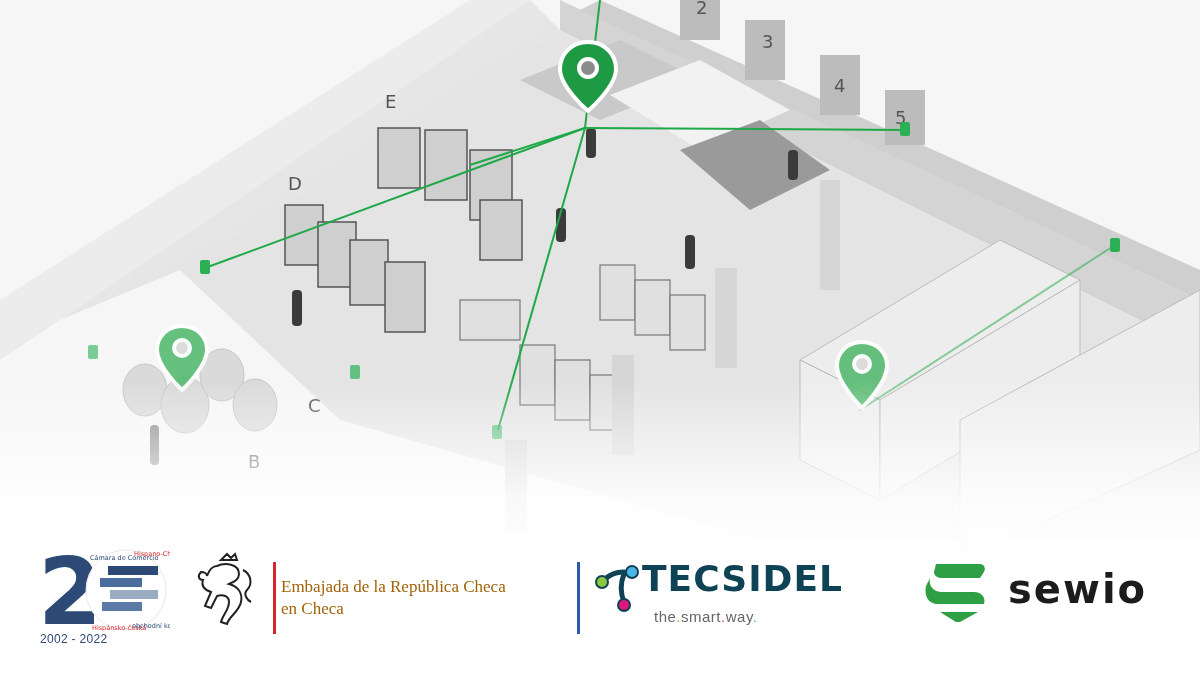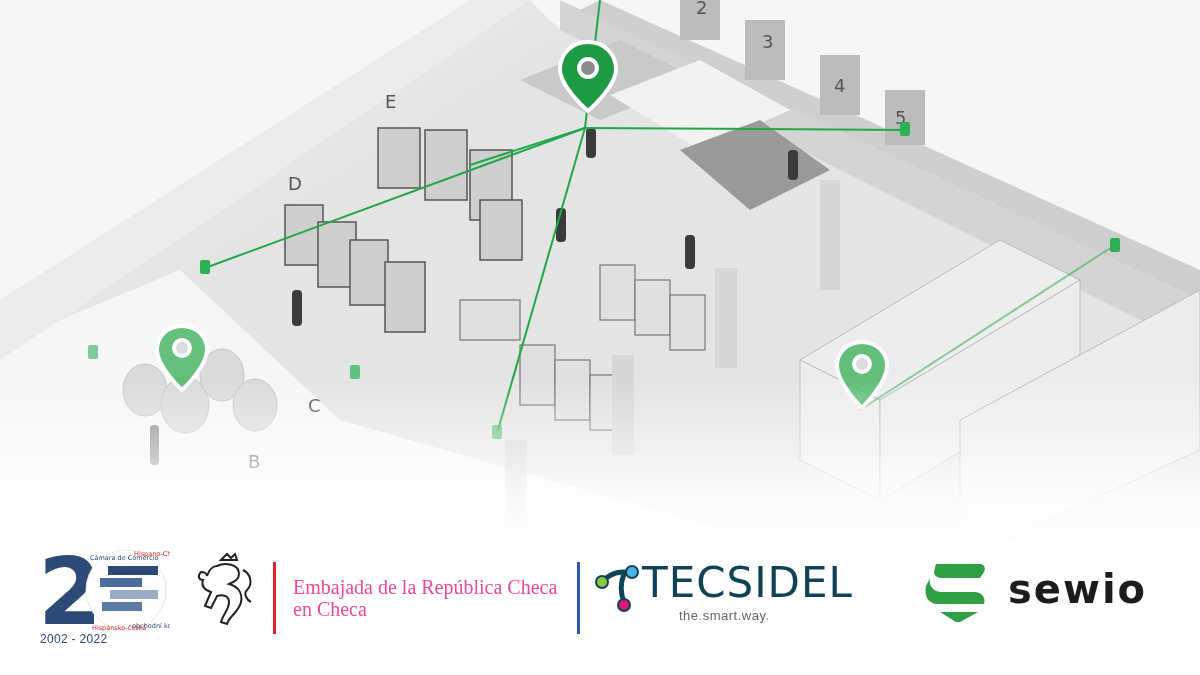--- a/index.html
+++ b/index.html
@@ -25,9 +25,9 @@
     .emb-lion { position: absolute; left: 0; top: 0; width: 64px; height: 80px; }
     .emb-red { position: absolute; left: 78px; top: 10px; width: 3px; height: 72px; background: #d7262b; }
     .emb-text {
-      position: absolute; left: 98px; top: 24px;
+      position: absolute; left: 86px; top: 24px;
       font-family: "Liberation Serif", "DejaVu Serif", serif;
-      font-size: 20px; line-height: 22px; color: #ec4899;
+      font-size: 17px; line-height: 22px; color: #a16207;
     }
     .emb-blue { position: absolute; left: 382px; top: 10px; width: 3px; height: 72px; background: #2a5aa8; }
     .tecsidel { position: absolute; left: 594px; top: 14px; width: 300px; height: 76px; }

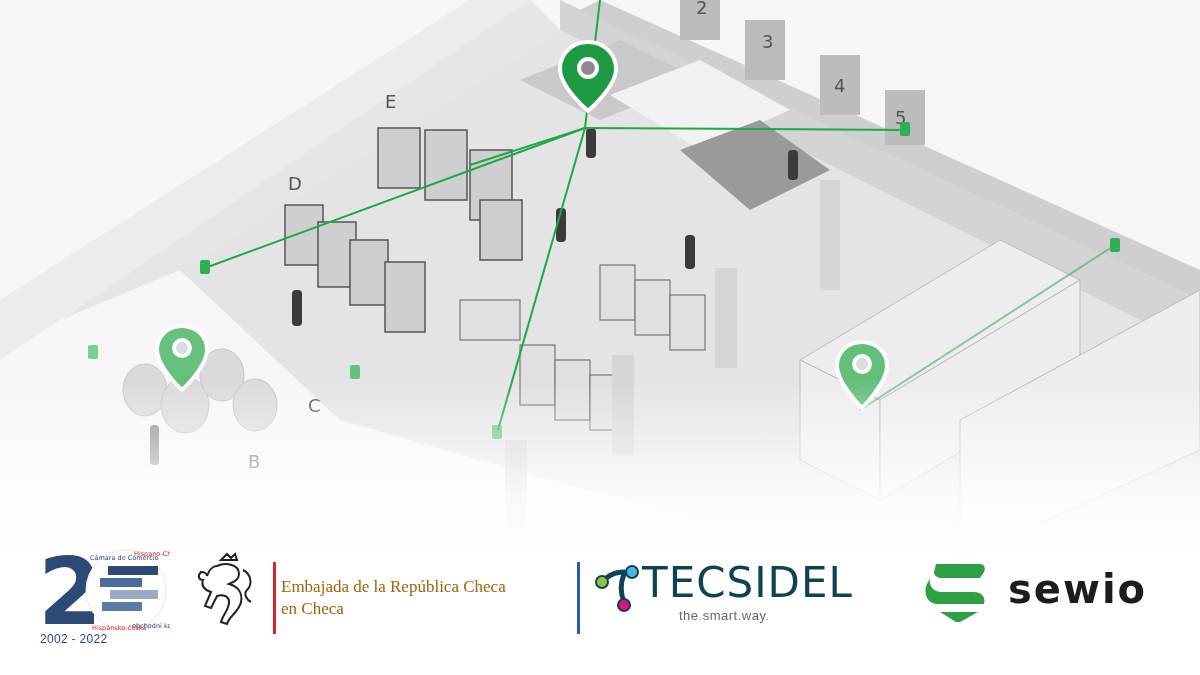--- a/index.html
+++ b/index.html
@@ -33,8 +33,8 @@
     .tecsidel { position: absolute; left: 594px; top: 14px; width: 300px; height: 76px; }
     .tec-word {
       position: absolute; left: 48px; top: 4px;
-      font-family: "DejaVu Sans", sans-serif; font-weight: normal;
-      font-size: 42px; letter-spacing: 1px; color: #0e4356;
+      font-family: "DejaVu Sans", sans-serif; font-weight: bold;
+      font-size: 36px; letter-spacing: 1px; color: #0e4356;
     }
     .tec-tag {
       position: absolute; left: 60px; top: 54px;

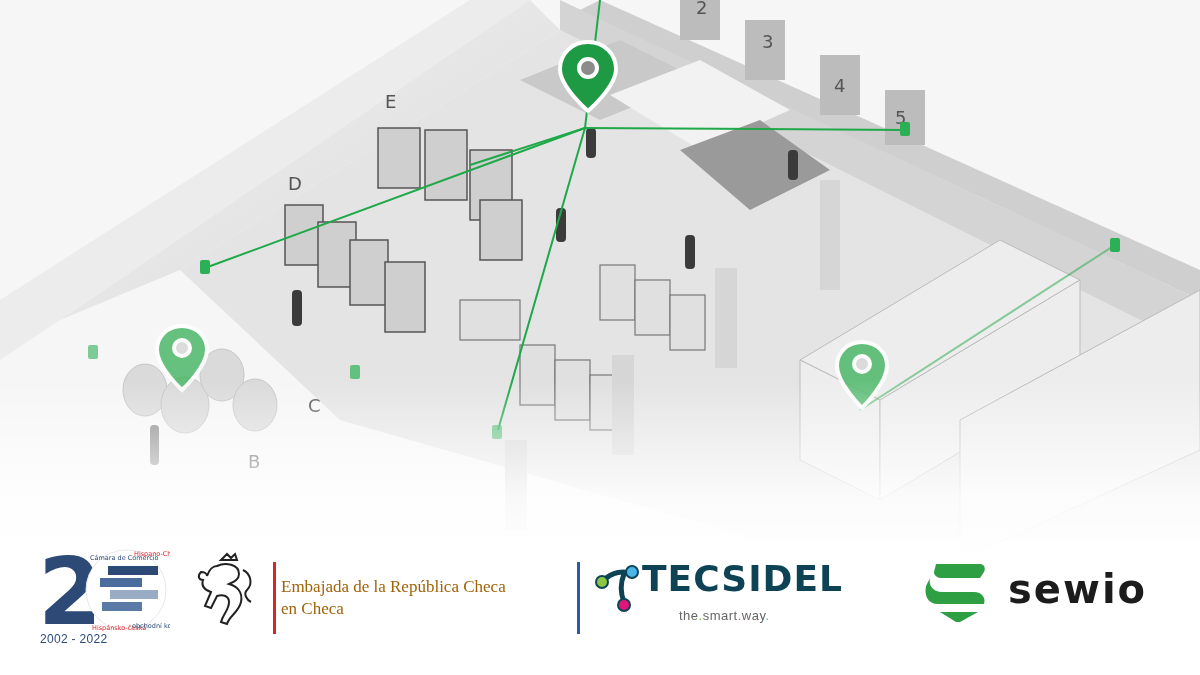--- a/index.html
+++ b/index.html
@@ -38,7 +38,7 @@
     }
     .tec-tag {
       position: absolute; left: 60px; top: 54px;
-      font-size: 13px; color: #666; letter-spacing: 0.5px; margin-left: 25px;
+      font-size: 15px; color: #666; letter-spacing: 0.5px;
     }
     .tec-tag .d1 { color: #8dc63f; }
     .tec-tag .d2 { color: #e8447a; }

